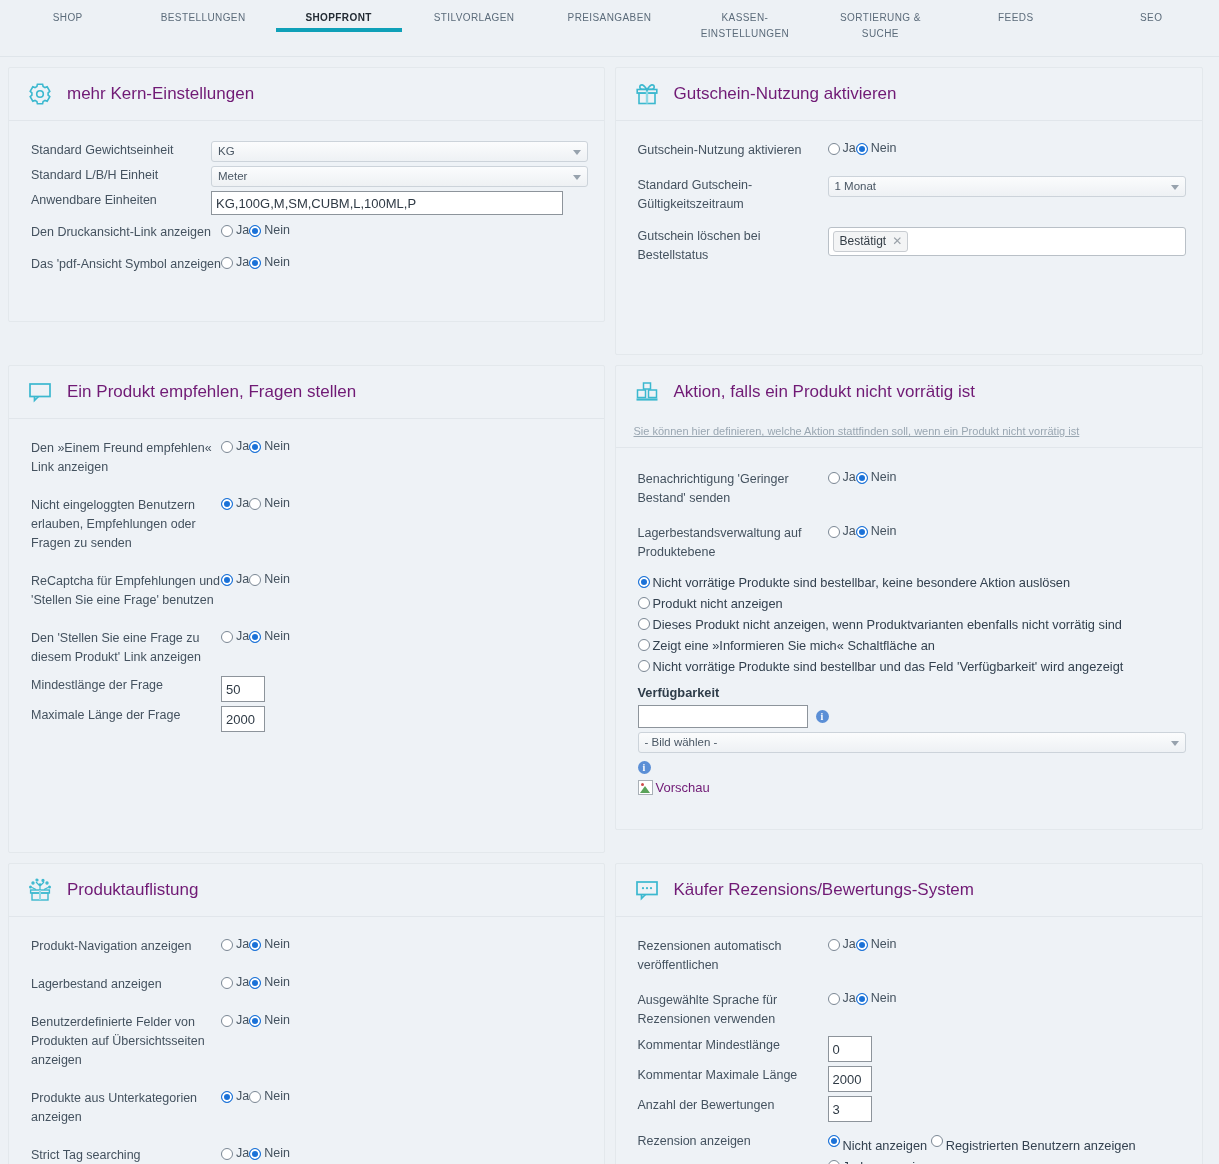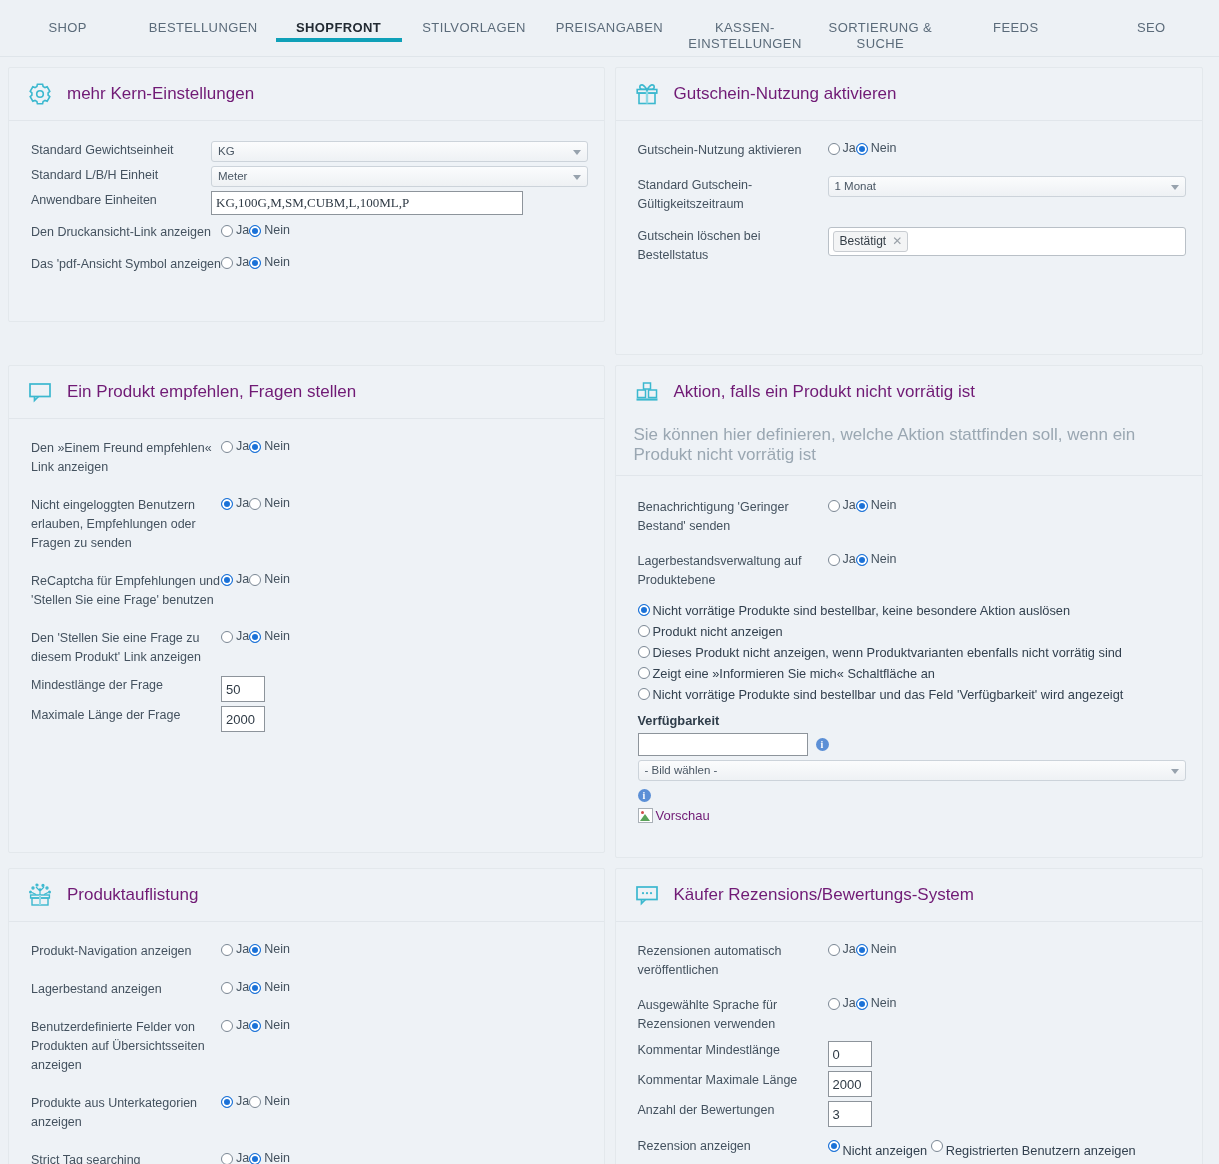--- a/index.html
+++ b/index.html
@@ -25,10 +25,10 @@
   .tab {
     flex: 1 1 0;
     text-align: center;
-    font-size: 13px;
+    font-size: 10px;
     letter-spacing: .4px;
     color: #5b6b7a;
-    padding-top: 20px;
+    padding-top: 10px;
     line-height: 16px;
     position: relative;
     cursor: pointer;

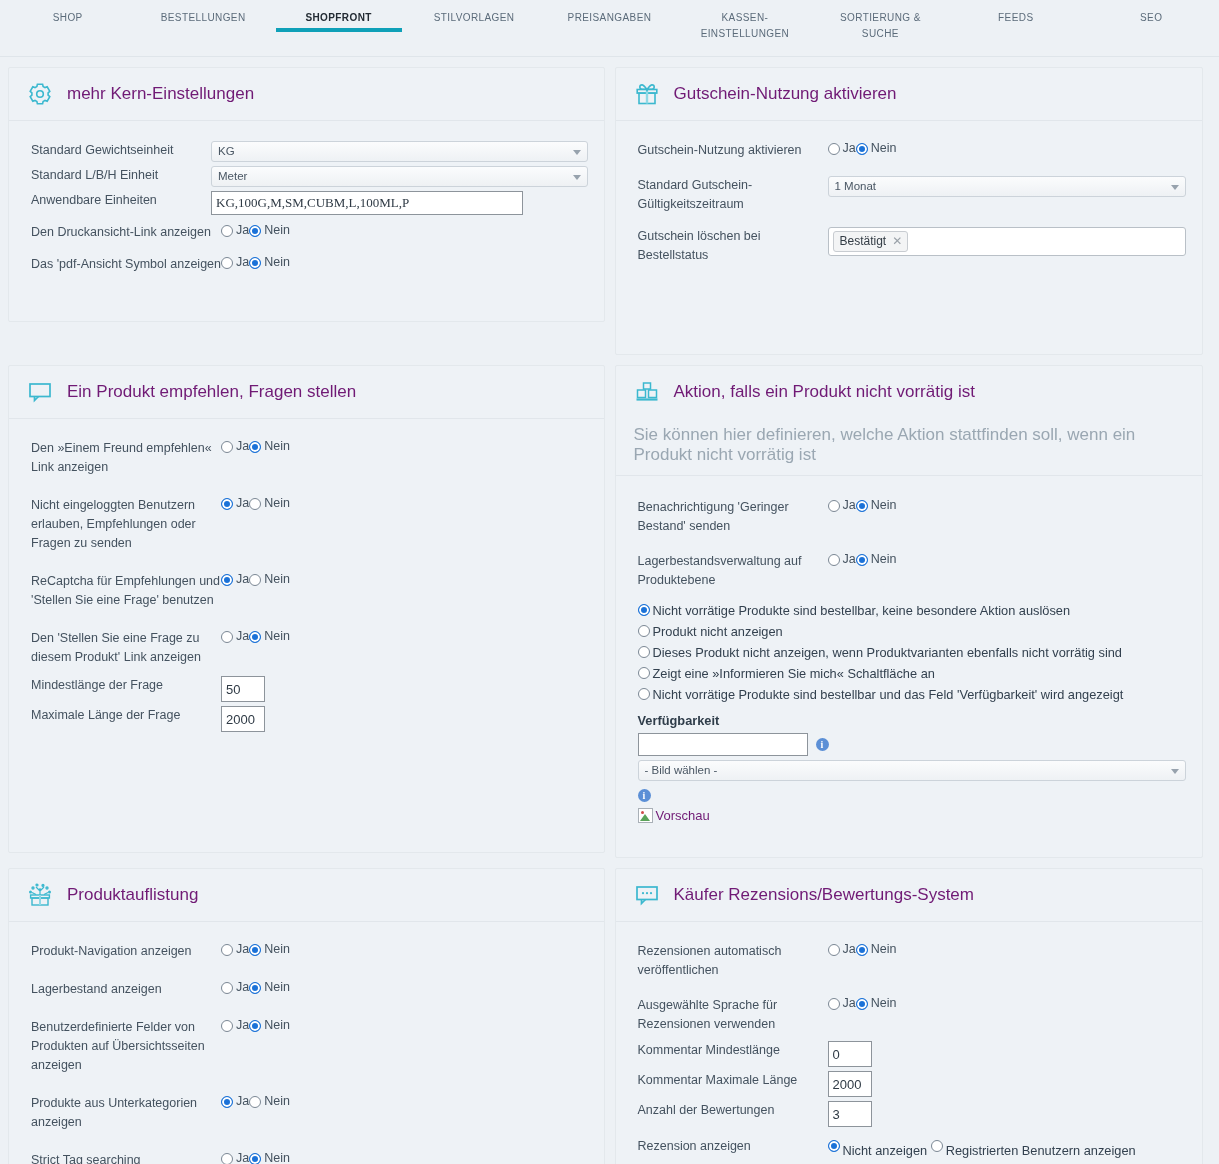--- a/index.html
+++ b/index.html
@@ -282,7 +282,7 @@
       <div class="row tight">
         <div class="lbl lw-180">Anwendbare Einheiten</div>
         <div class="ctl">
-          <input class="txt" style="width: 312px; font-family: Liberation Serif, serif;" value="KG,100G,M,SM,CUBM,L,100ML,P">
+          <input class="txt" style="width: 352px;" value="KG,100G,M,SM,CUBM,L,100ML,P">
         </div>
       </div>
 

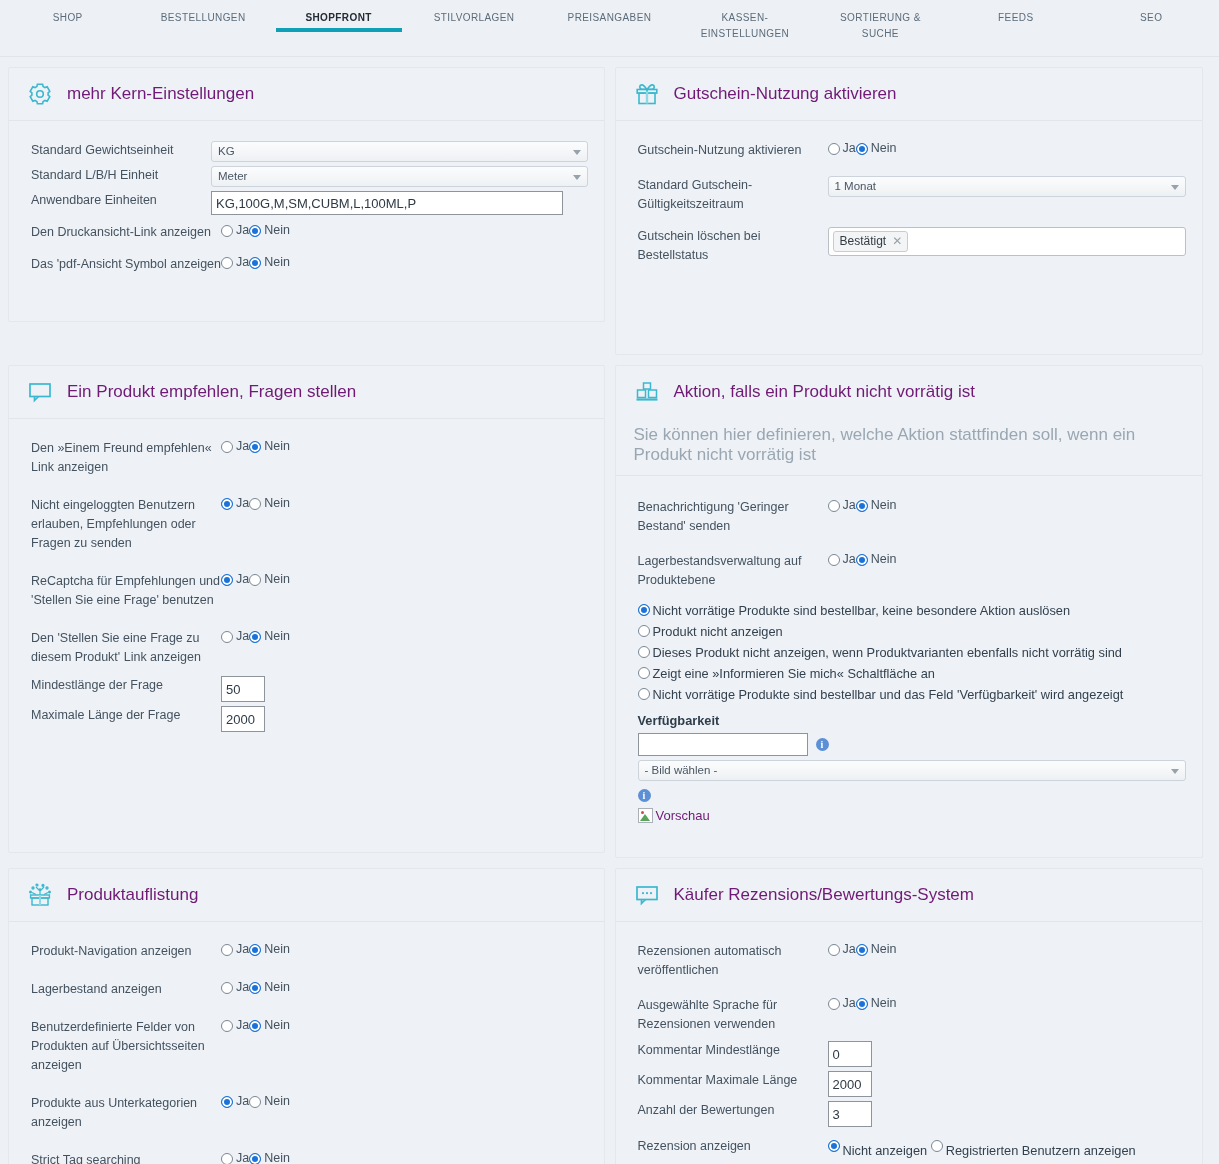--- a/index.html
+++ b/index.html
@@ -75,9 +75,10 @@
   }
   .panel-sub {
     flex-basis: 100%;
-    font-size: 17px;
+    font-size: 11px;
     color: #9aa7b2;
     margin-top: 6px;
+    text-decoration: underline;
   }
   .panel-body { padding: 20px 16px 16px 22px; }
 

